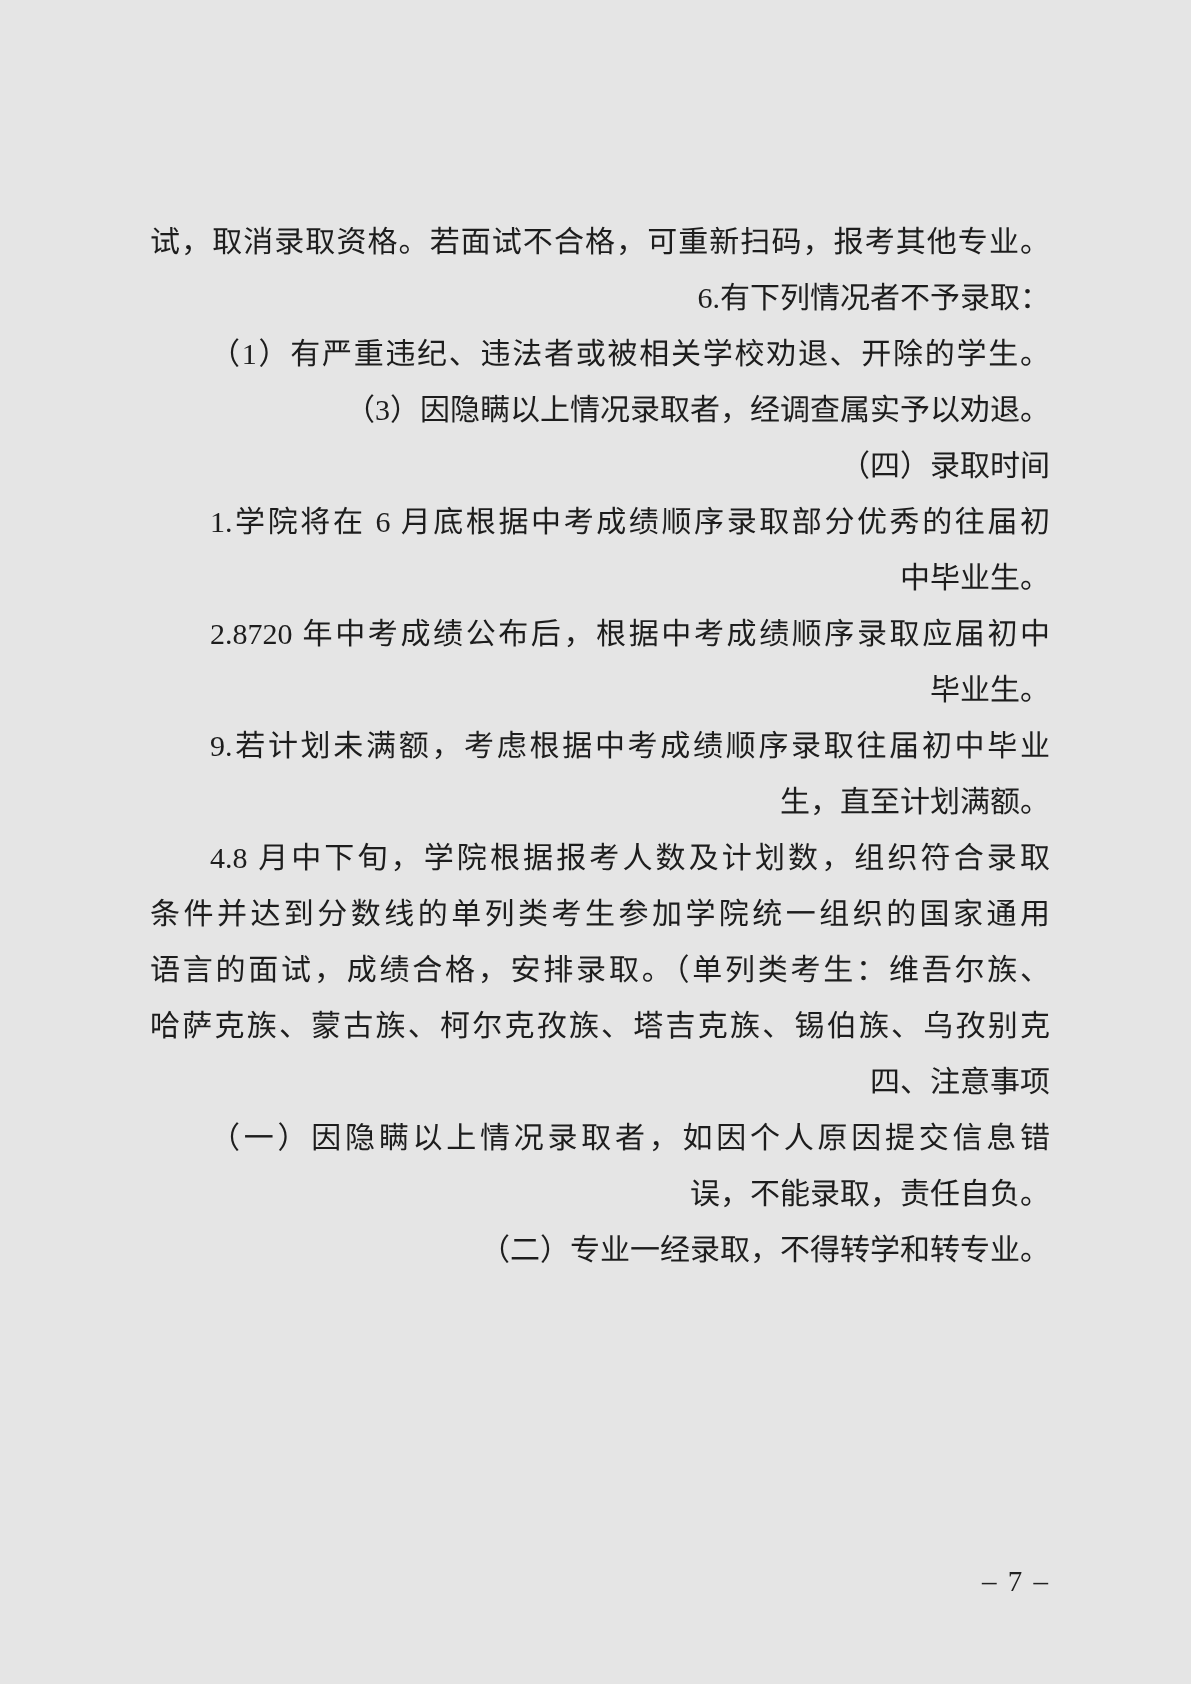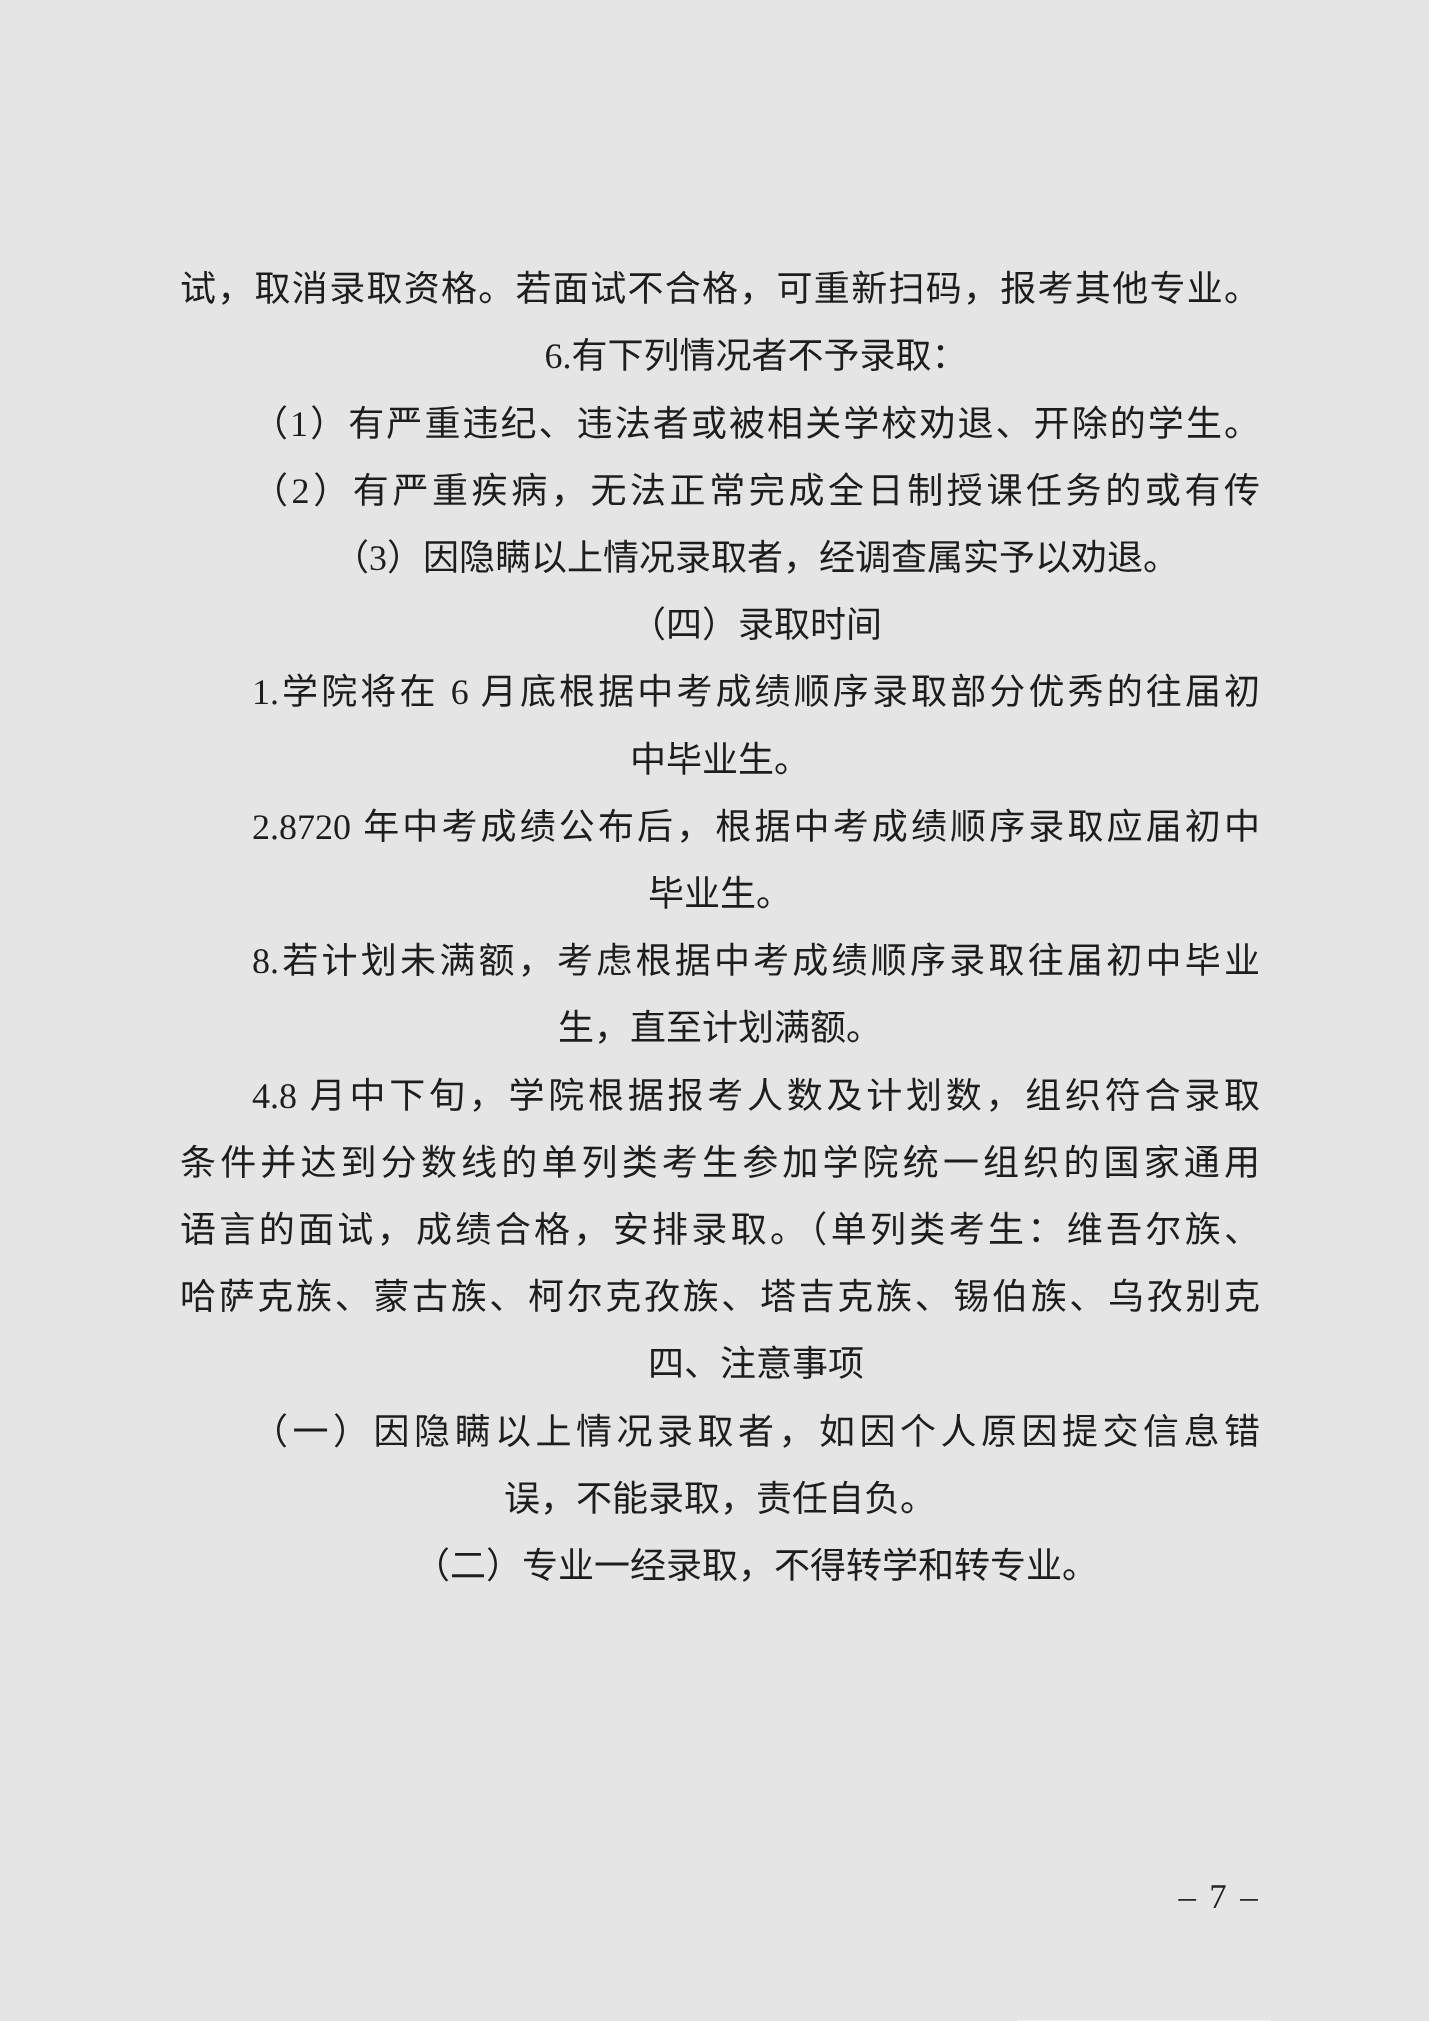--- a/index.html
+++ b/index.html
@@ -27,7 +27,7 @@
       line-height: 56px;
       font-size: 30px;
       white-space: normal;
-      text-align: center;
+      text-align: right;
     }
     .ind {
       text-indent: 60px; 

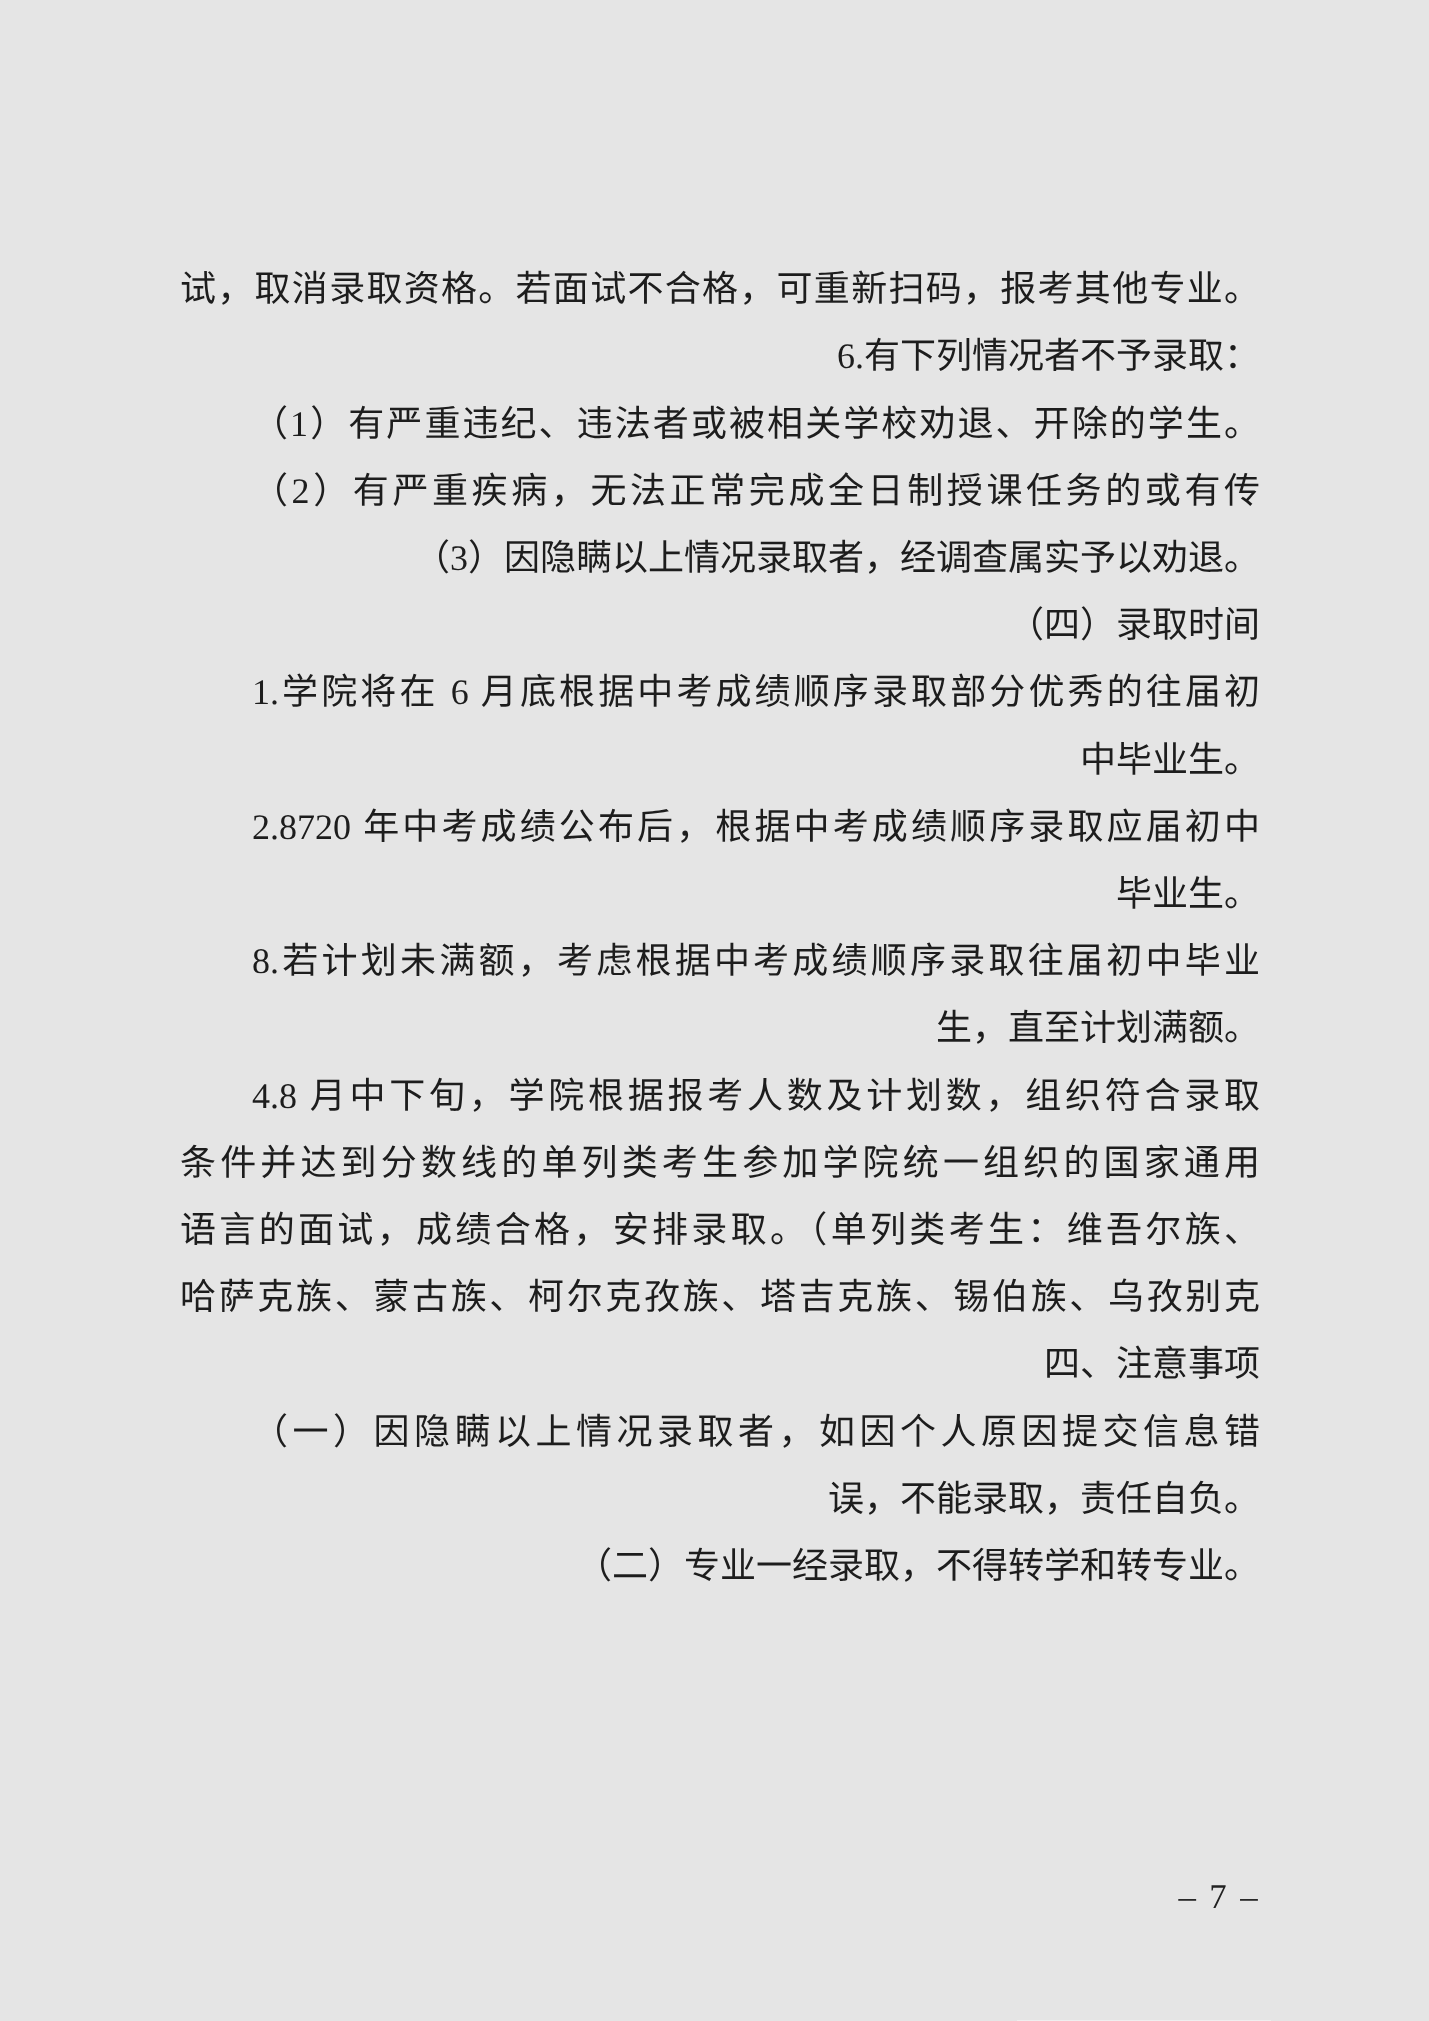--- a/index.html
+++ b/index.html
@@ -59,7 +59,6 @@
     <div class="ln j">试，取消录取资格。若面试不合格，可重新扫码，报考其他专业。</div>
     <div class="ln ind">6.有下列情况者不予录取：</div>
     <div class="ln ind j">（1）有严重违纪、违法者或被相关学校劝退、开除的学生。</div>
-    <div class="ln ind j">（2）有严重疾病，无法正常完成全日制授课任务的或有传</div>
     <div class="ln ind">（3）因隐瞒以上情况录取者，经调查属实予以劝退。</div>
     <div class="ln ind">（四）录取时间</div>
     <div class="ln ind j">1.学院将在 6 月底根据中考成绩顺序录取部分优秀的往届初</div>

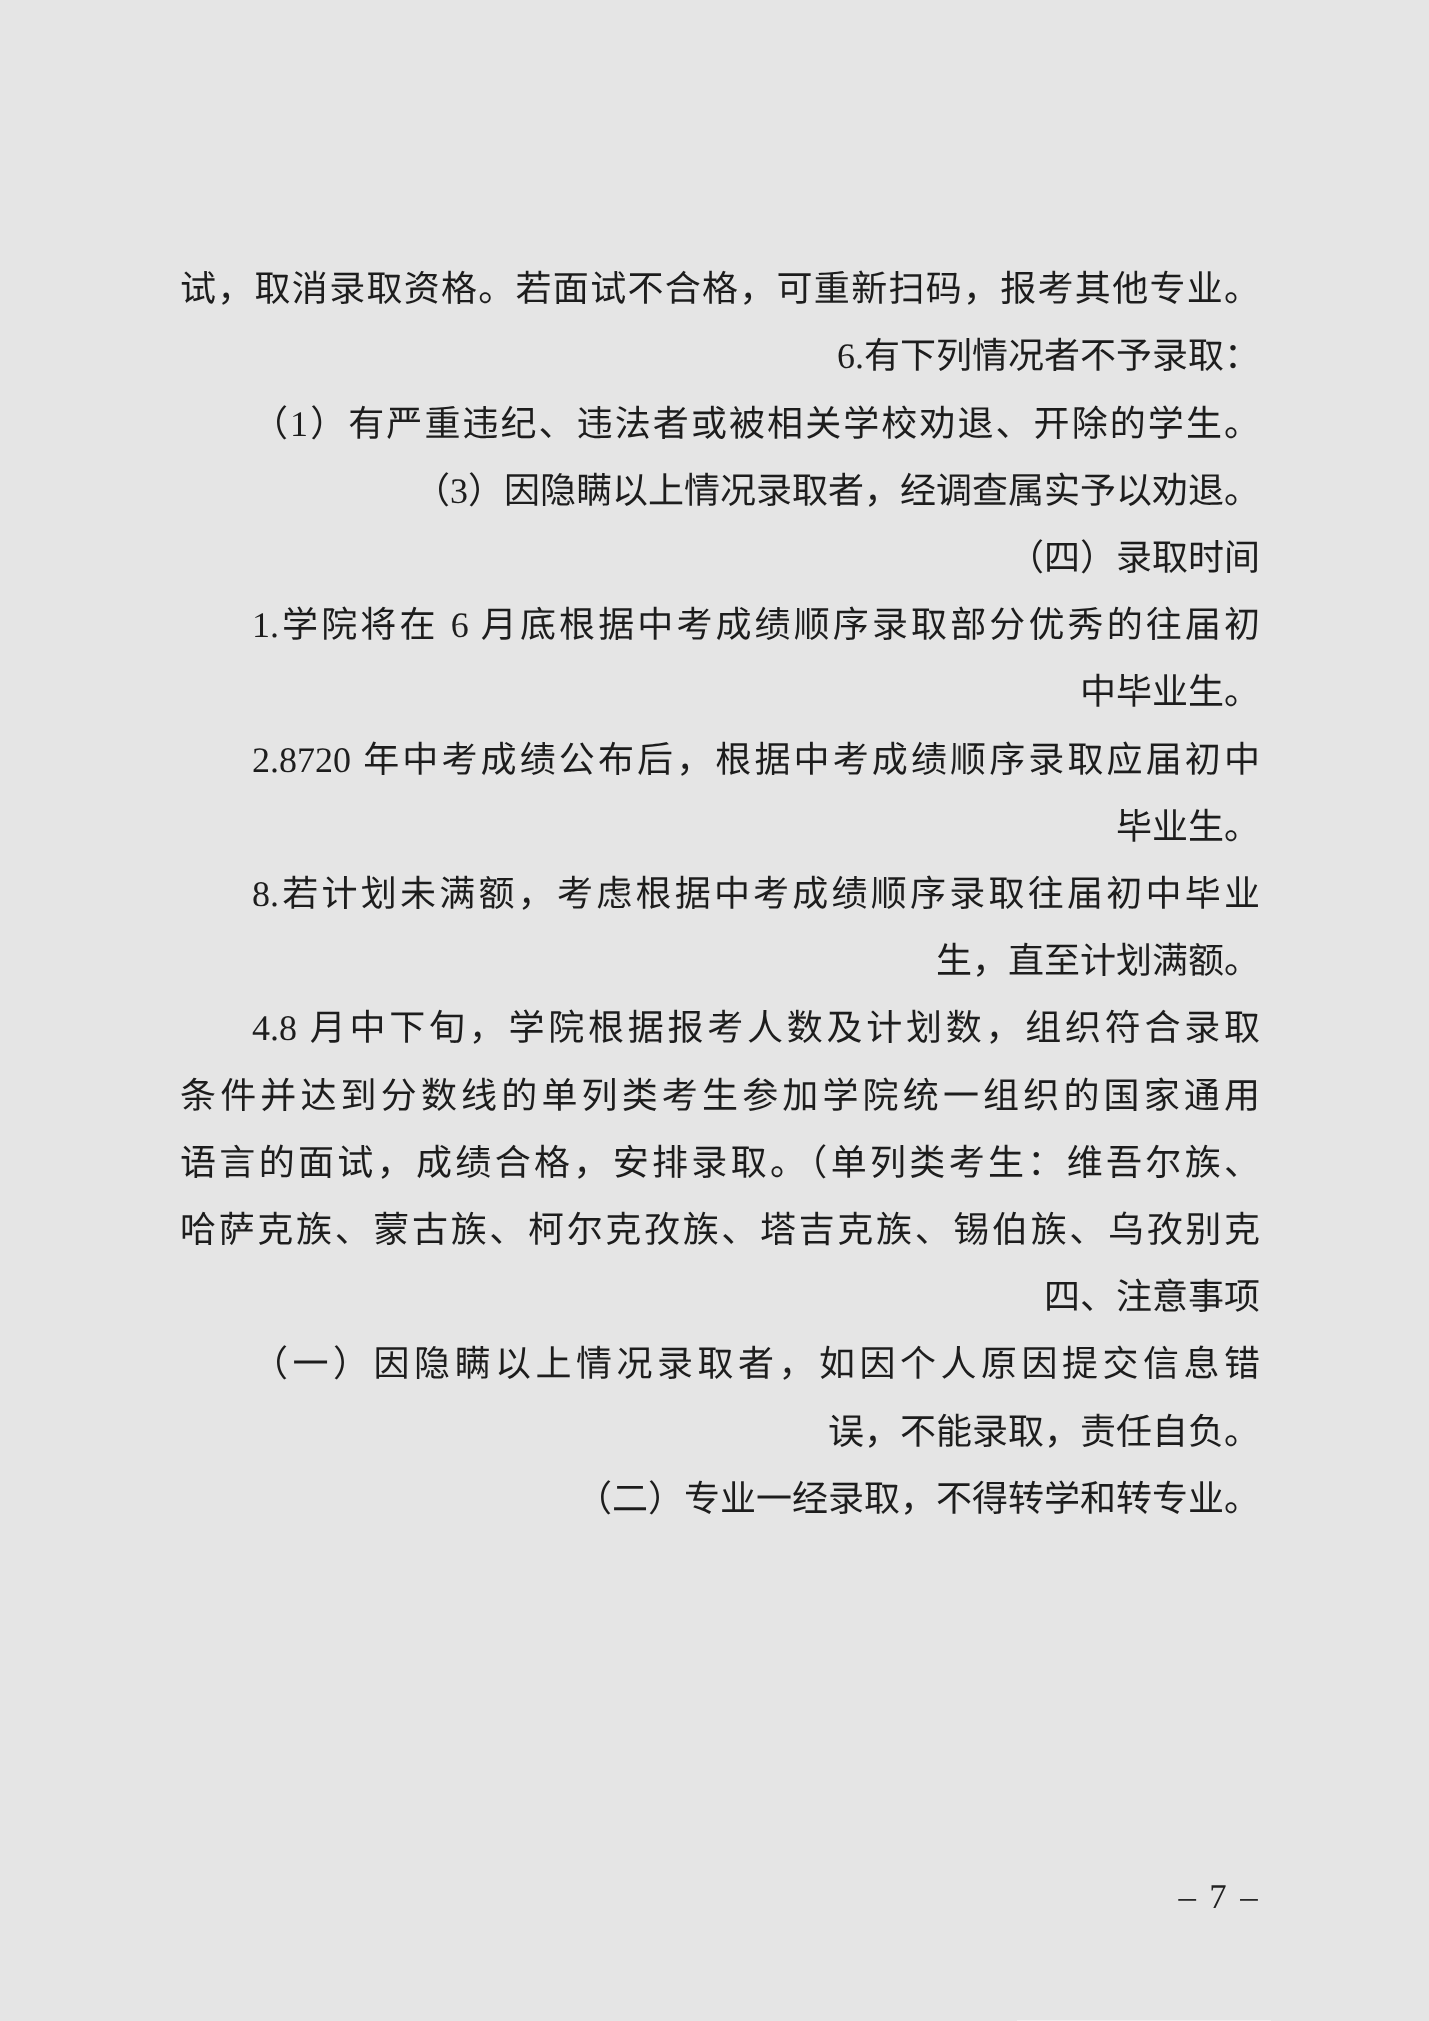--- a/index.html
+++ b/index.html
@@ -65,7 +65,7 @@
     <div class="ln">中毕业生。</div>
     <div class="ln ind j">2.8720 年中考成绩公布后，根据中考成绩顺序录取应届初中</div>
     <div class="ln">毕业生。</div>
-    <div class="ln ind j">8.若计划未满额，考虑根据中考成绩顺序录取往届初中毕业</div>
+    <div class="ln ind j">9.若计划未满额，考虑根据中考成绩顺序录取往届初中毕业</div>
     <div class="ln">生，直至计划满额。</div>
     <div class="ln ind j">4.8 月中下旬，学院根据报考人数及计划数，组织符合录取</div>
     <div class="ln j">条件并达到分数线的单列类考生参加学院统一组织的国家通用</div>

